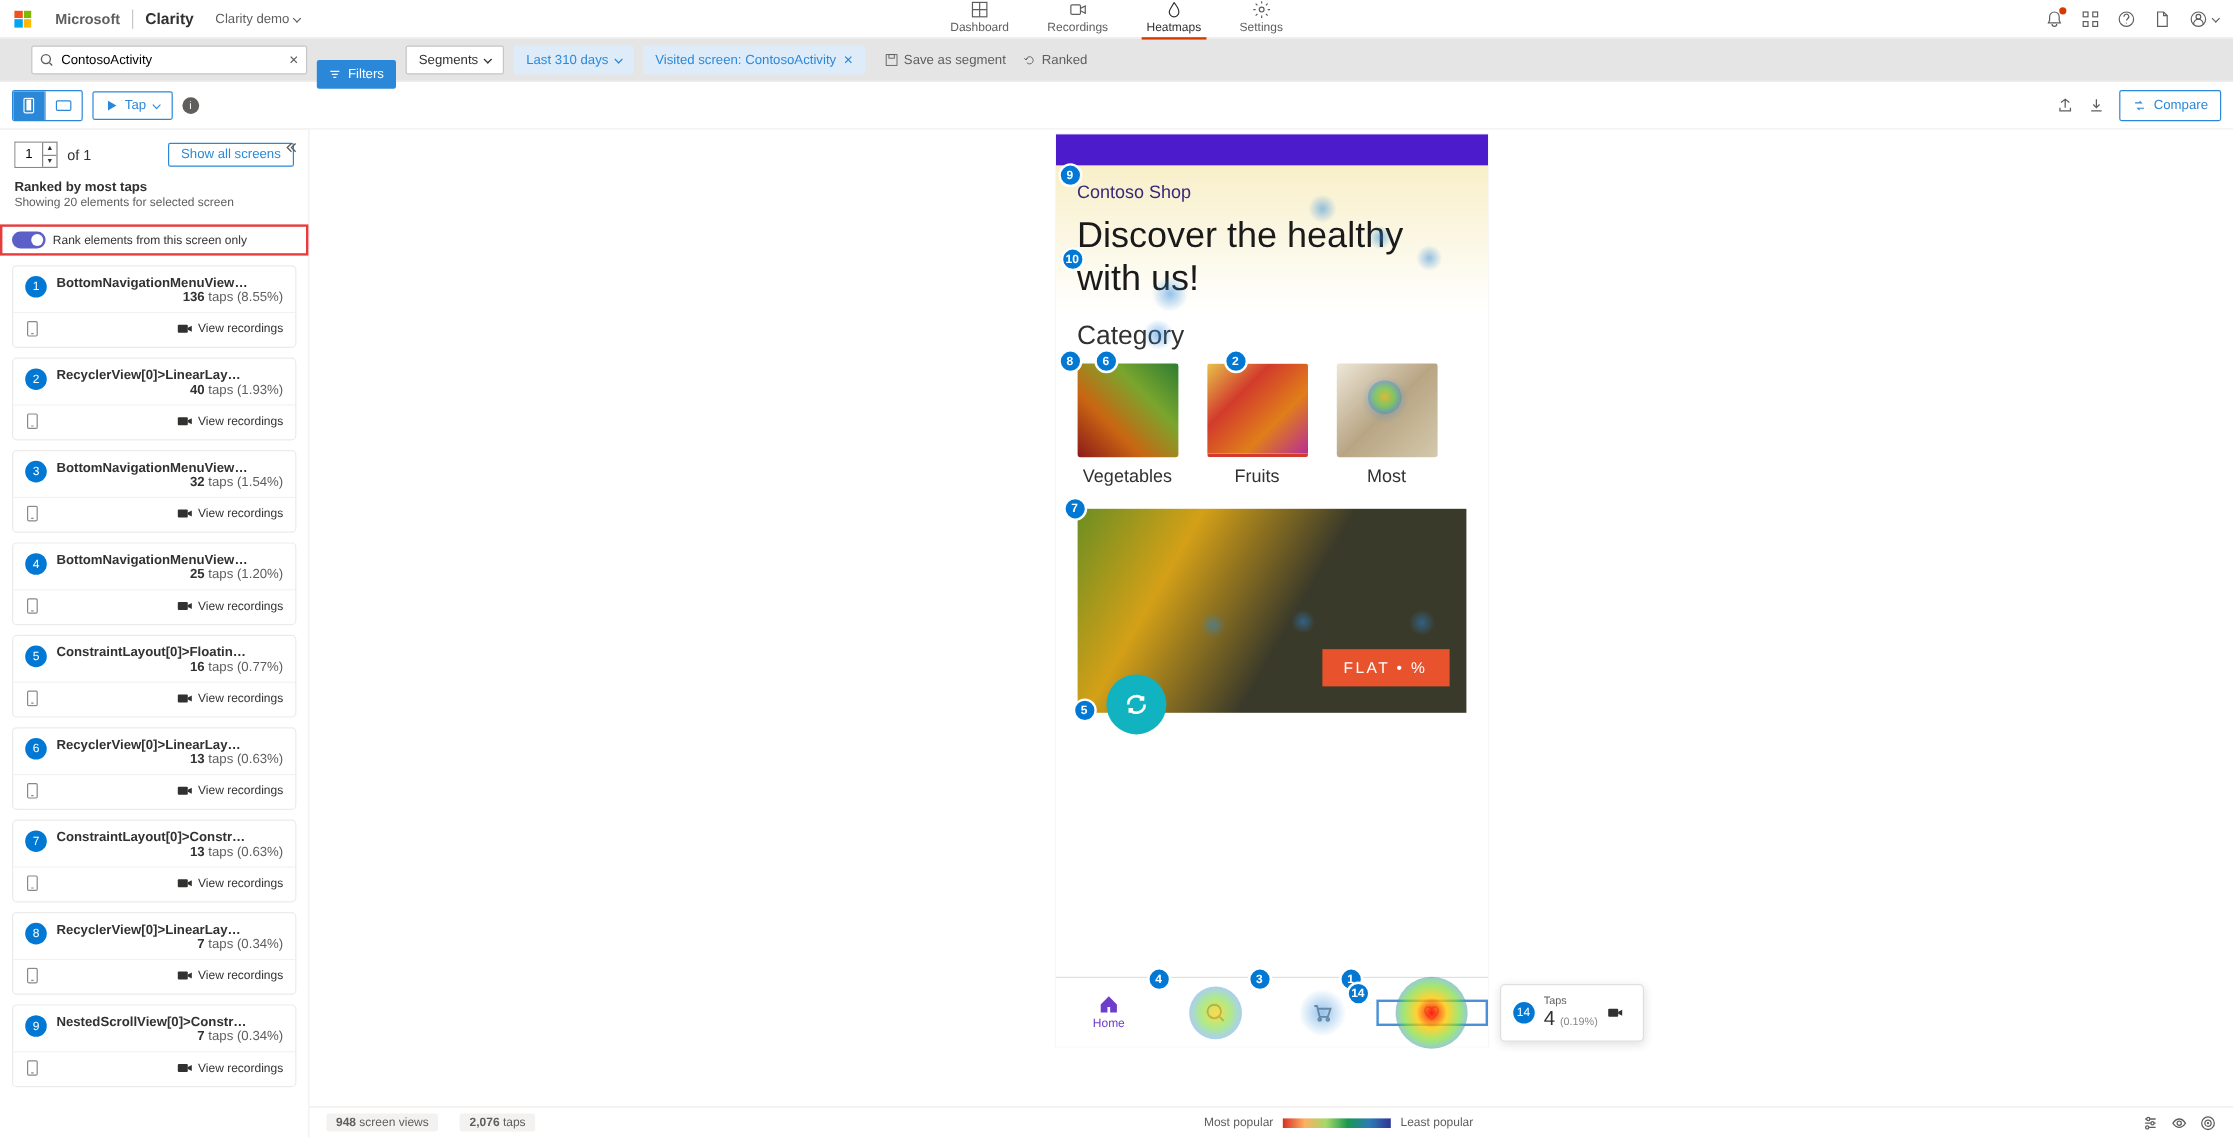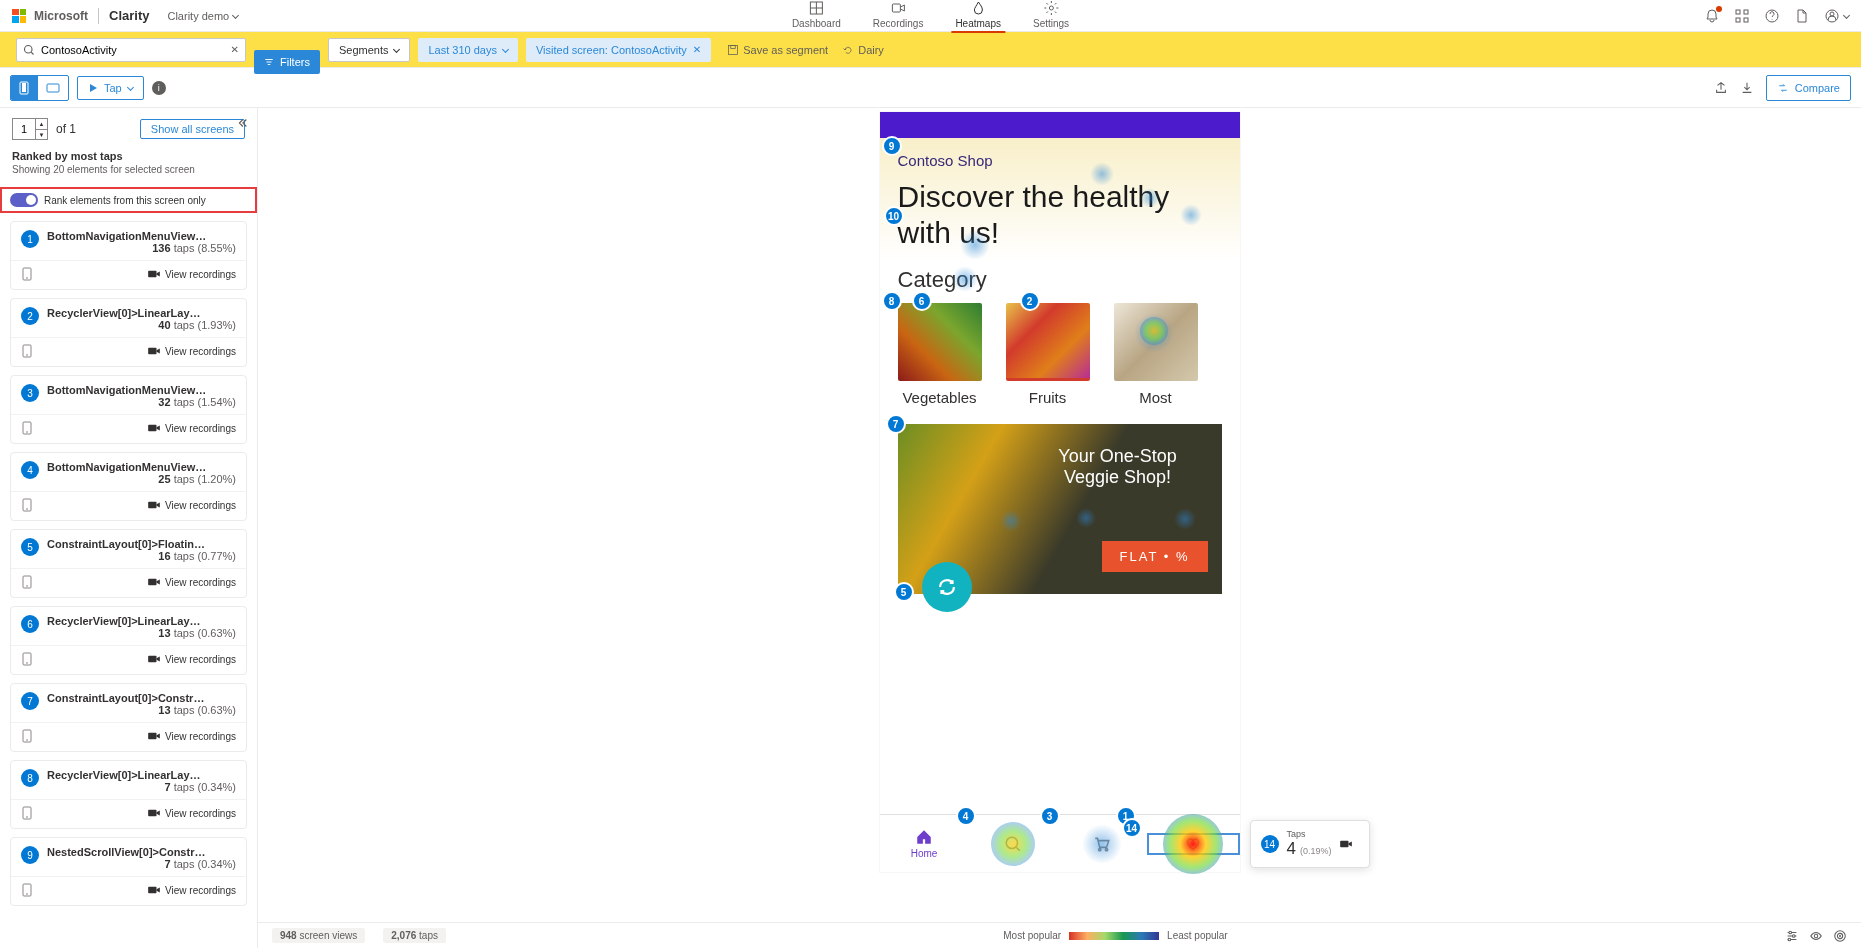--- a/index.html
+++ b/index.html
@@ -7,7 +7,7 @@
 
 
 .top-header { display: flex; align-items: center; height: 32px; border-bottom: 1px solid #edebe9; padding: 0 12px; position: relative; }
-.ms-logo { display: flex; align-items: flex-start; gap: 8px; font-weight: 600; font-size: 12px; color: #605e5c; }
+.ms-logo { display: flex; align-items: flex-start; gap: 20px; font-weight: 600; font-size: 12px; color: #605e5c; }
 .ms-sq { width: 14px; height: 14px; display: grid; grid-template: 1fr 1fr / 1fr 1fr; gap: 1px; }
 .ms-sq div:nth-child(1){background:#f25022}.ms-sq div:nth-child(2){background:#7fba00}.ms-sq div:nth-child(3){background:#00a4ef}.ms-sq div:nth-child(4){background:#ffb900}
 .divider-v { width: 1px; height: 16px; background: #c8c6c4; margin: 0 10px; }

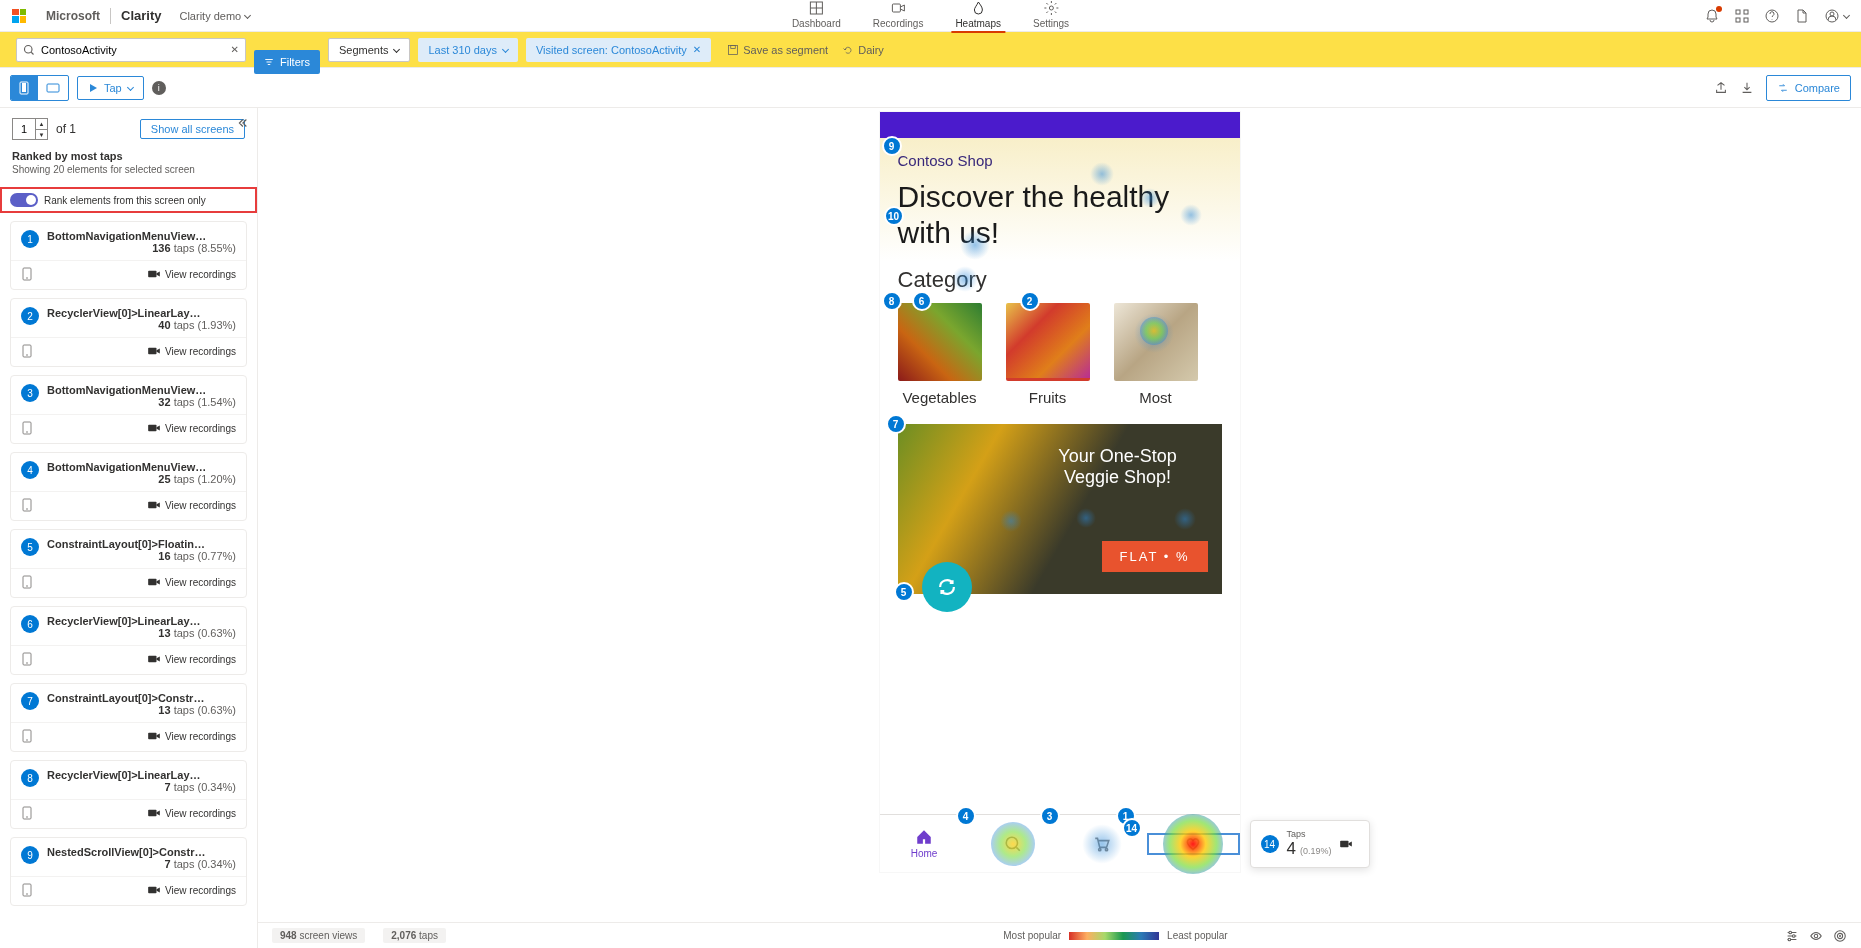--- a/index.html
+++ b/index.html
@@ -22,7 +22,7 @@
 .pulse-dot { width: 6px; height: 6px; background: #d83b01; border-radius: 50%; position: absolute; top: -2px; right: -2px; }
 
 
-.filter-bar { display: flex; align-items: center; height: 36px; background: #fde047; border-bottom: 1px solid #edebe9; padding: 0 16px; gap: 8px; }
+.filter-bar { display: flex; align-items: center; height: 36px; background: #e5e5e5; border-bottom: 1px solid #edebe9; padding: 0 26px; gap: 8px; }
 .search-box { background: #fff; border: 1px solid #c8c6c4; border-radius: 2px; height: 24px; width: 230px; display: flex; align-items: center; padding: 0 6px; gap: 6px; }
 .search-box input { border: none; outline: none; flex: 1; font-size: 11px; }
 .pill { height: 24px; border-radius: 2px; display: inline-flex; align-items: center; padding: 0 10px; font-size: 11px; gap: 6px; cursor: pointer; }

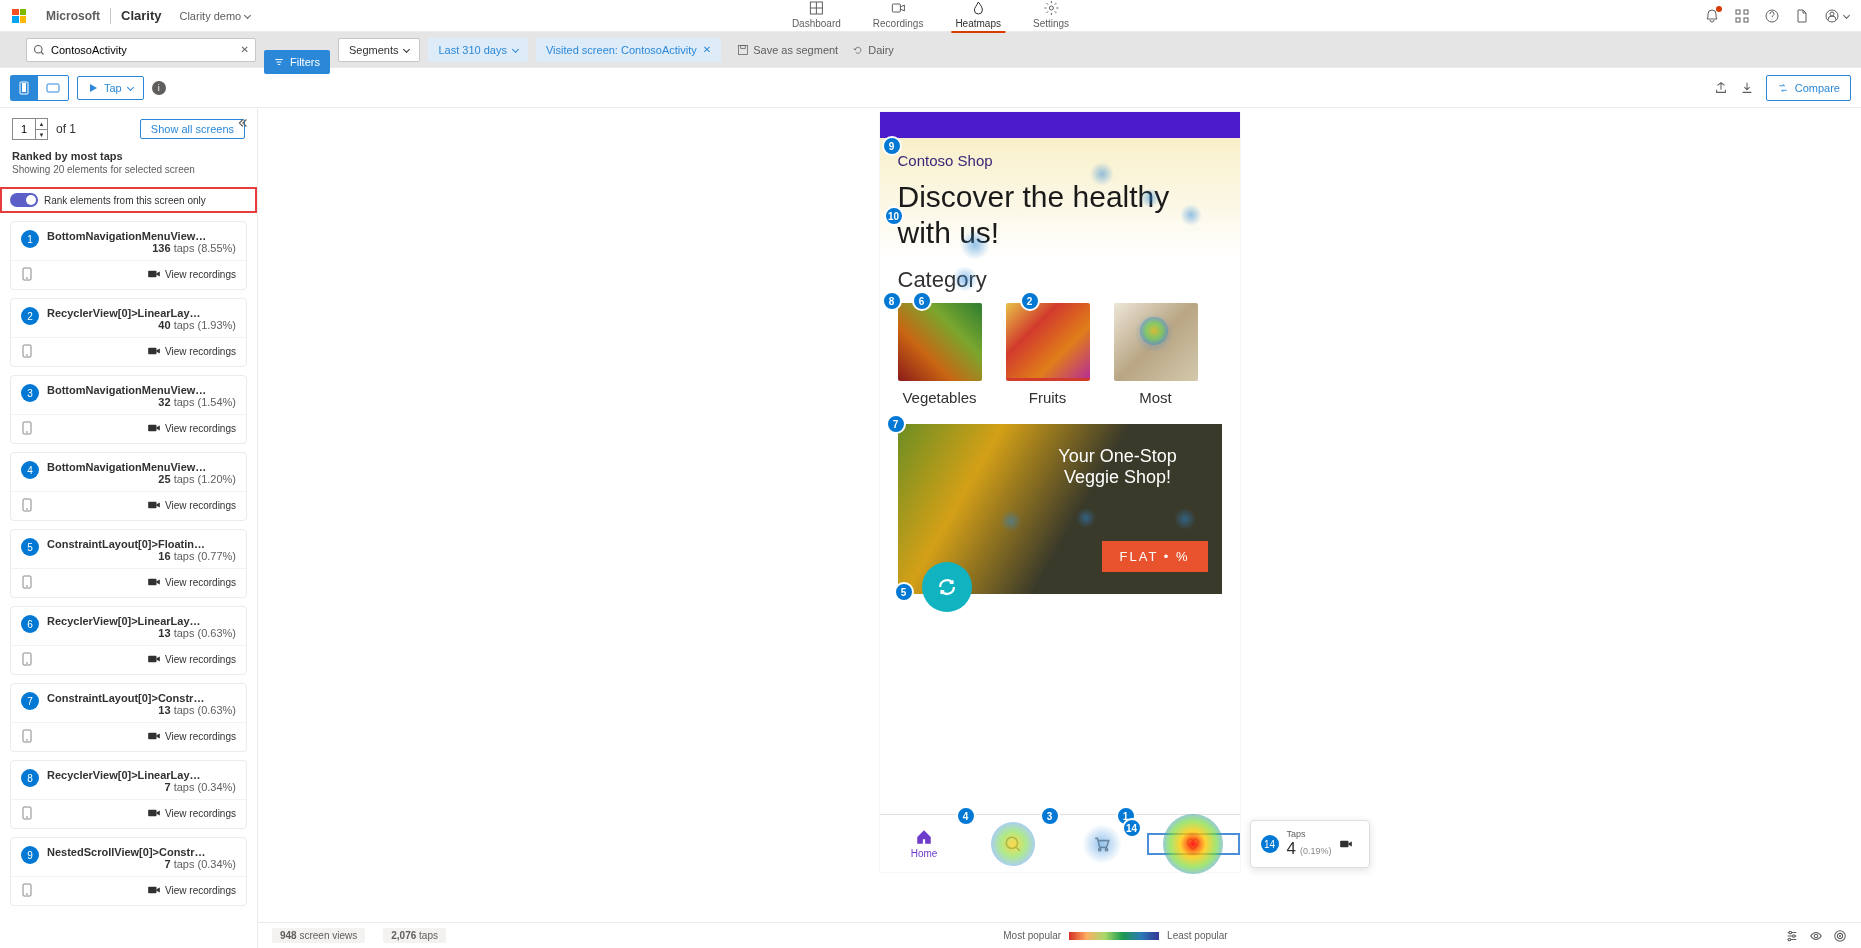--- a/index.html
+++ b/index.html
@@ -250,7 +250,7 @@
       <svg width="12" height="12" viewBox="0 0 16 16" fill="none" stroke="currentColor" stroke-width="1">
           <path d="M4 8a4 4 0 1 1 1 3M4 8l-2-2M4 8l2-2"></path>
         </svg>
-      <span>Dairy</span>
+      <span>Ranked</span>
     </div>
   </div>
 </div>

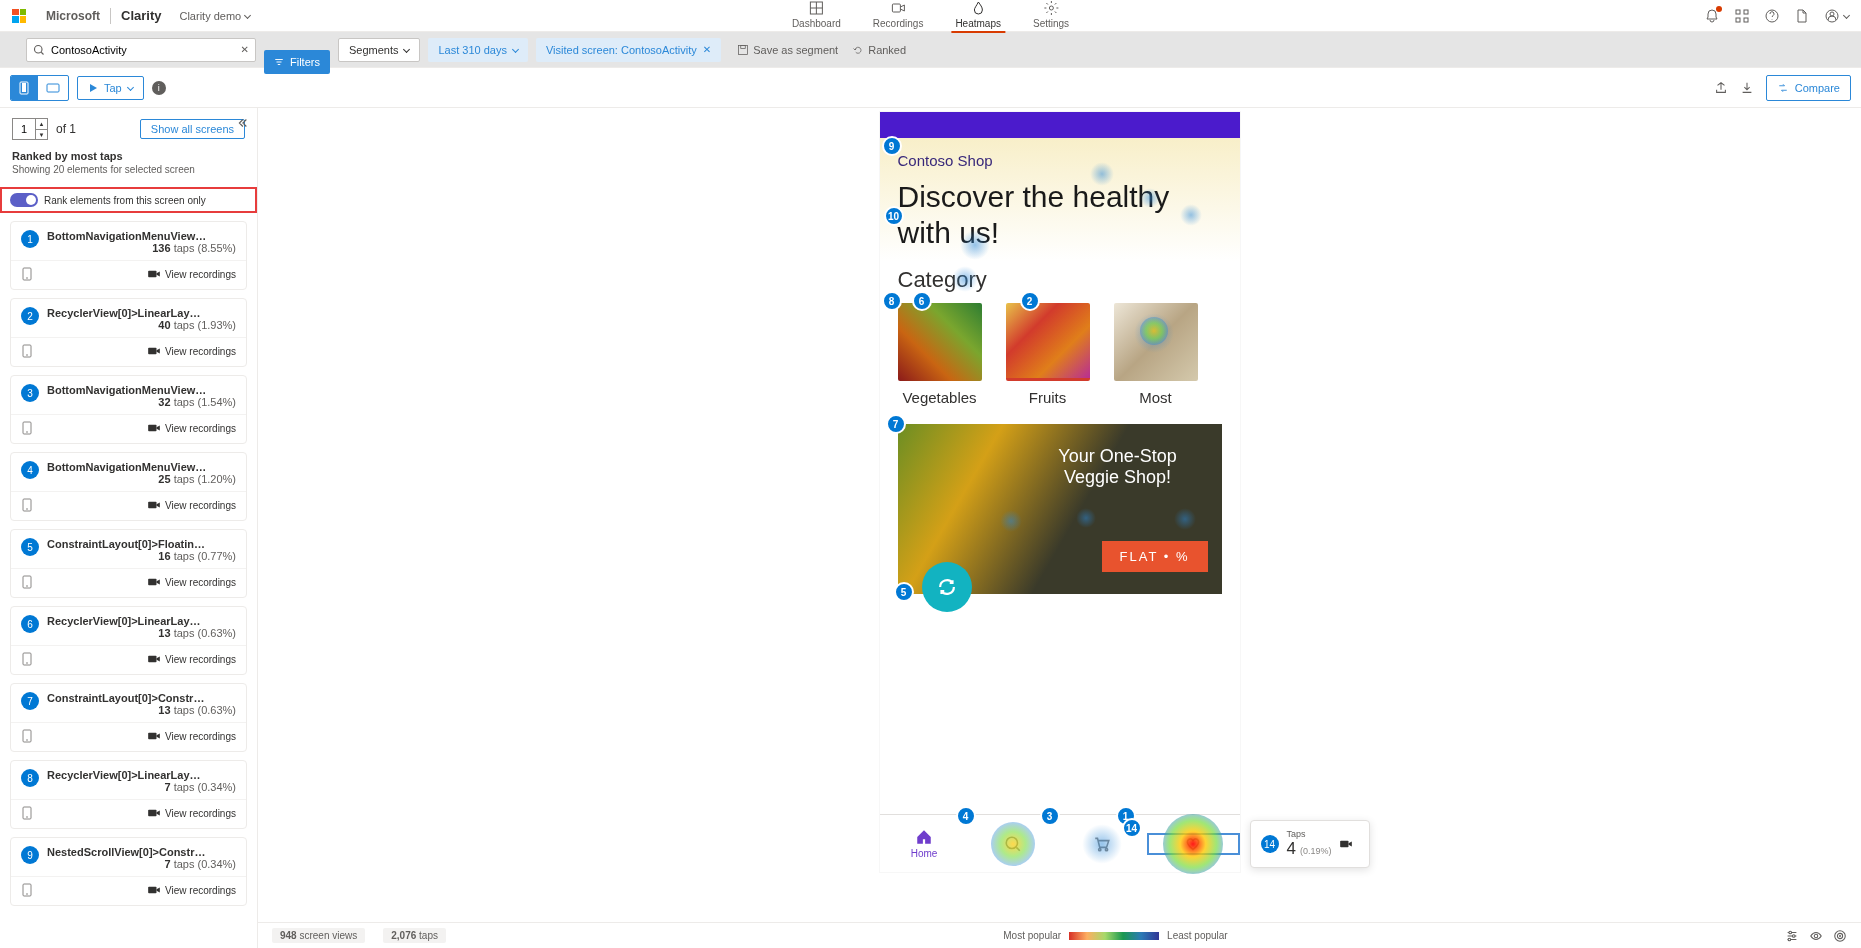--- a/index.html
+++ b/index.html
@@ -568,10 +568,6 @@
 
         <div class="banner">
           <div class="hm" style="top:-10px;left:-12px">7</div>
-          <div class="ban-txt">
-            <div>Your One-Stop</div>
-            <div>Veggie Shop!</div>
-          </div>
           <div class="flat-btn">FLAT • %</div>
           <div class="fab">
             <svg width="22" height="22" viewBox="0 0 16 16" fill="none" stroke="#fff" stroke-width="1.6">

